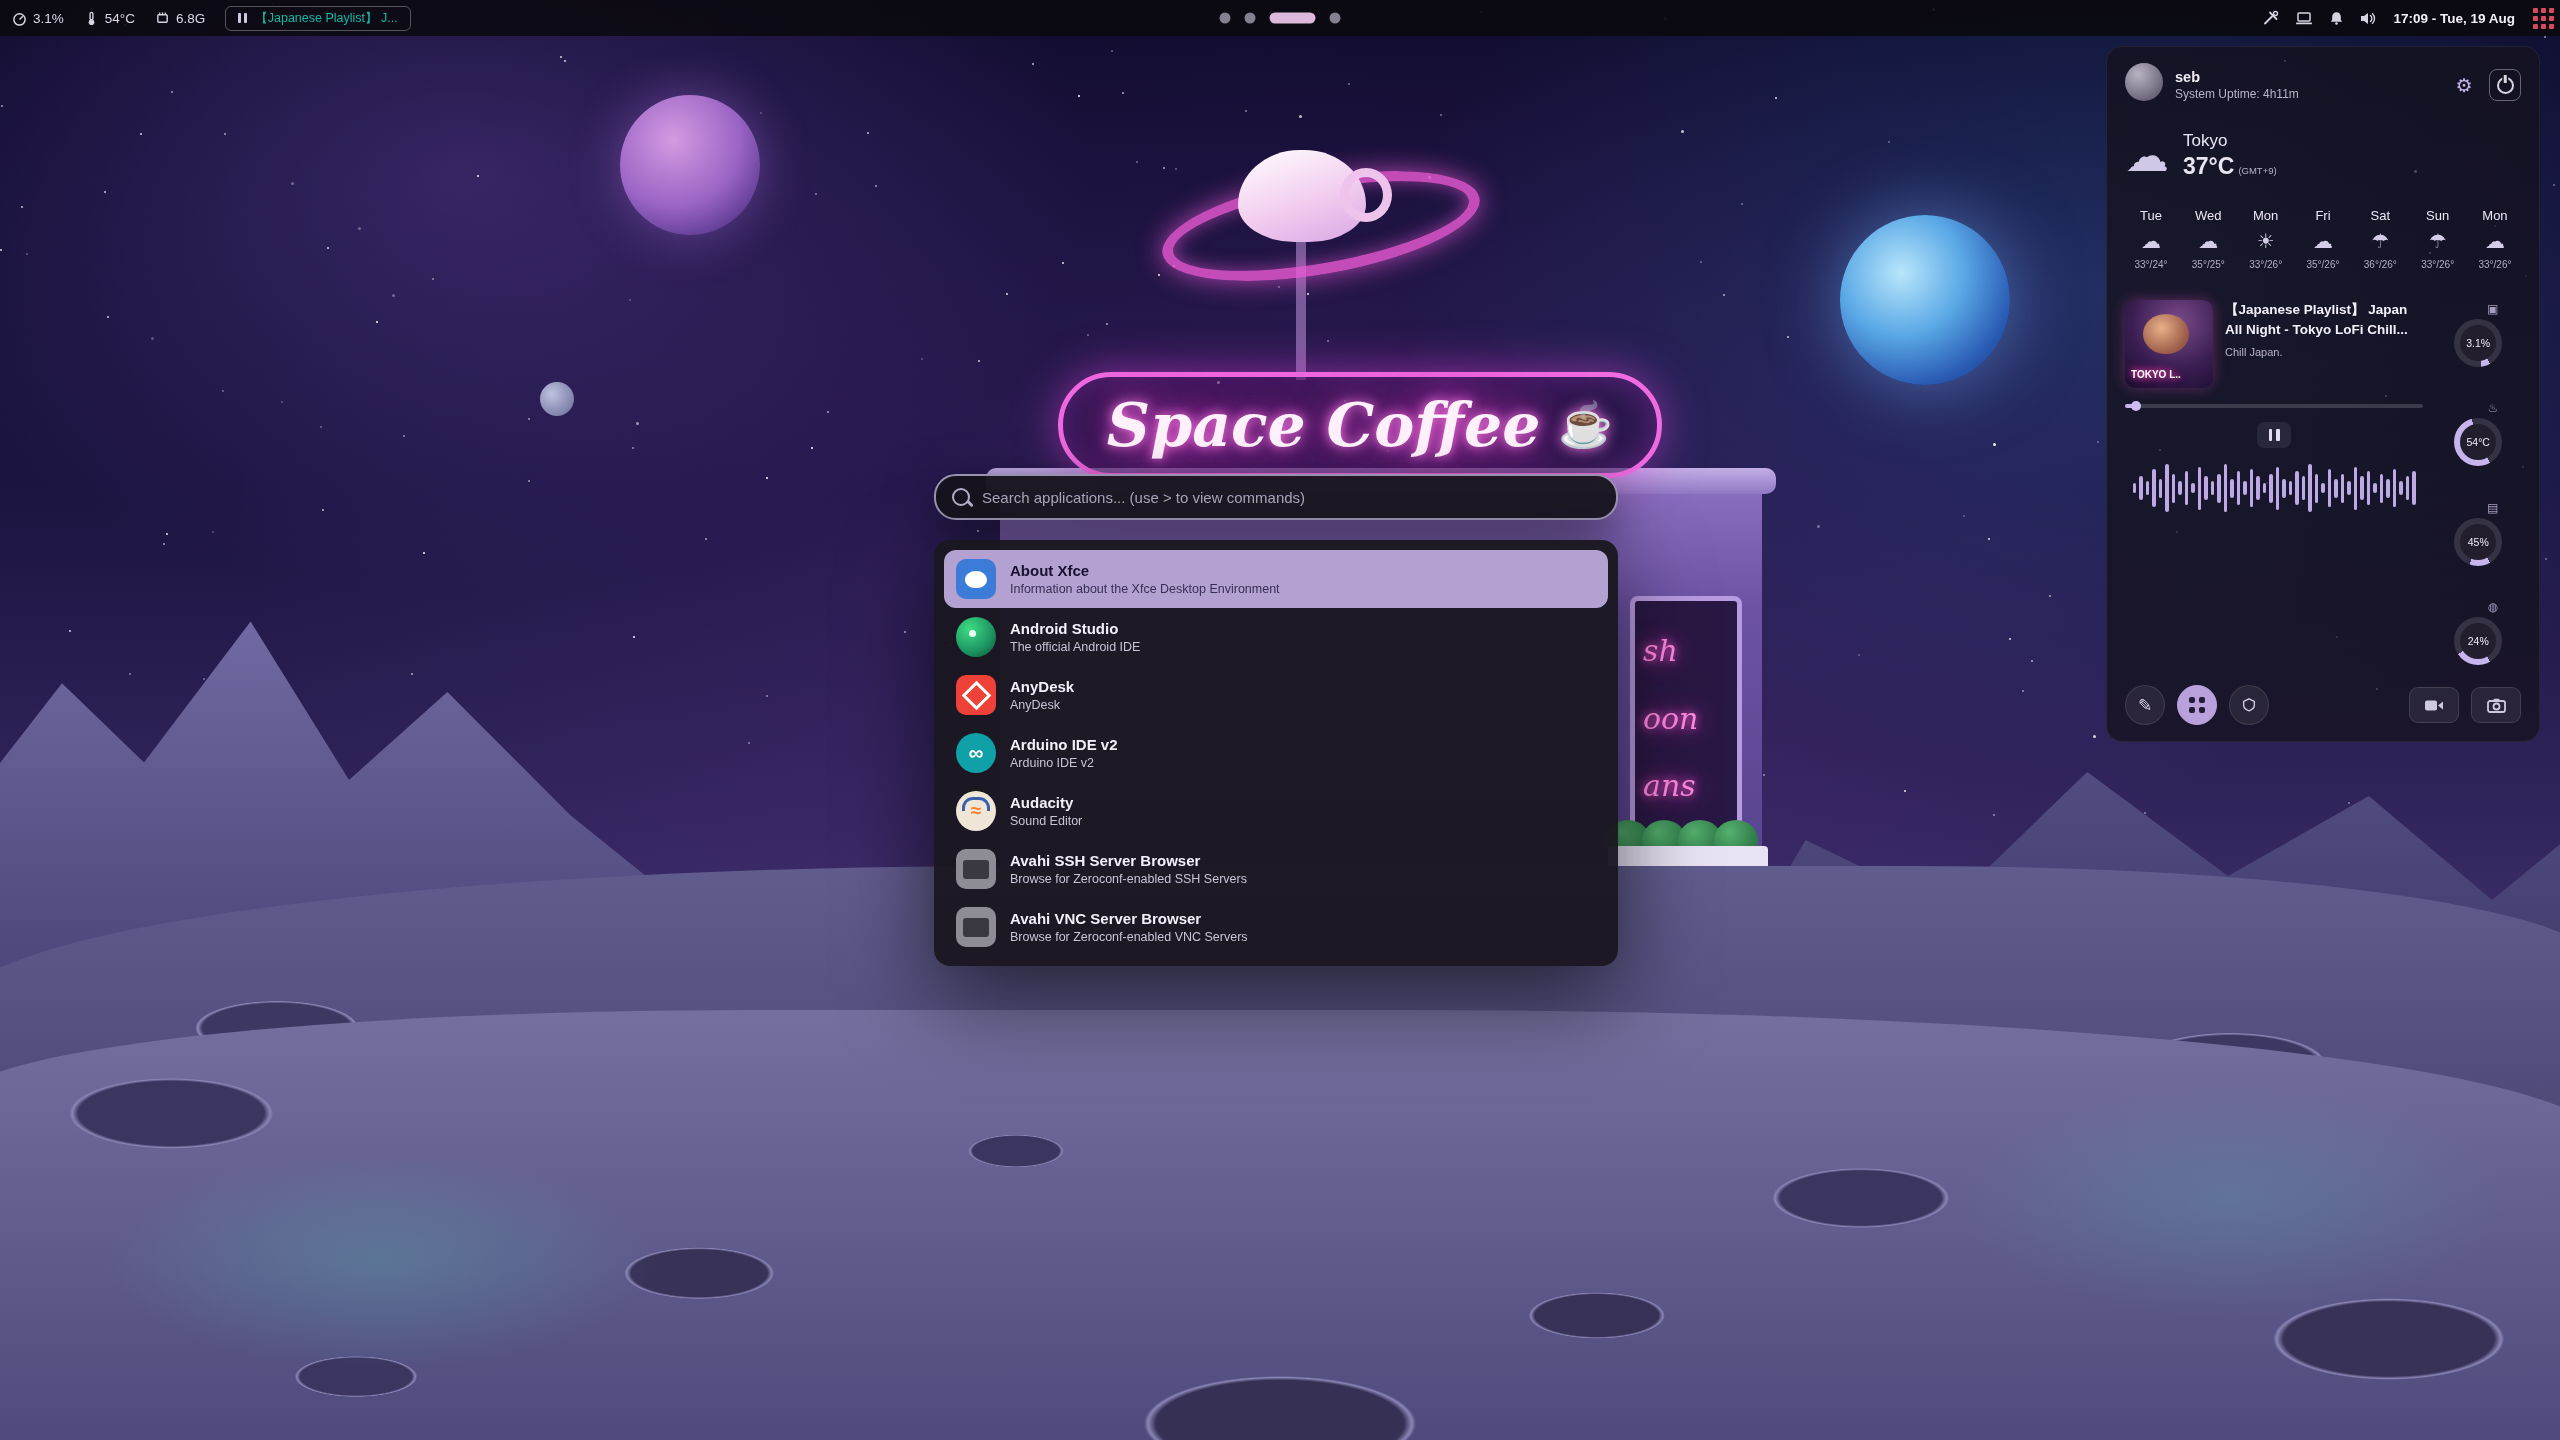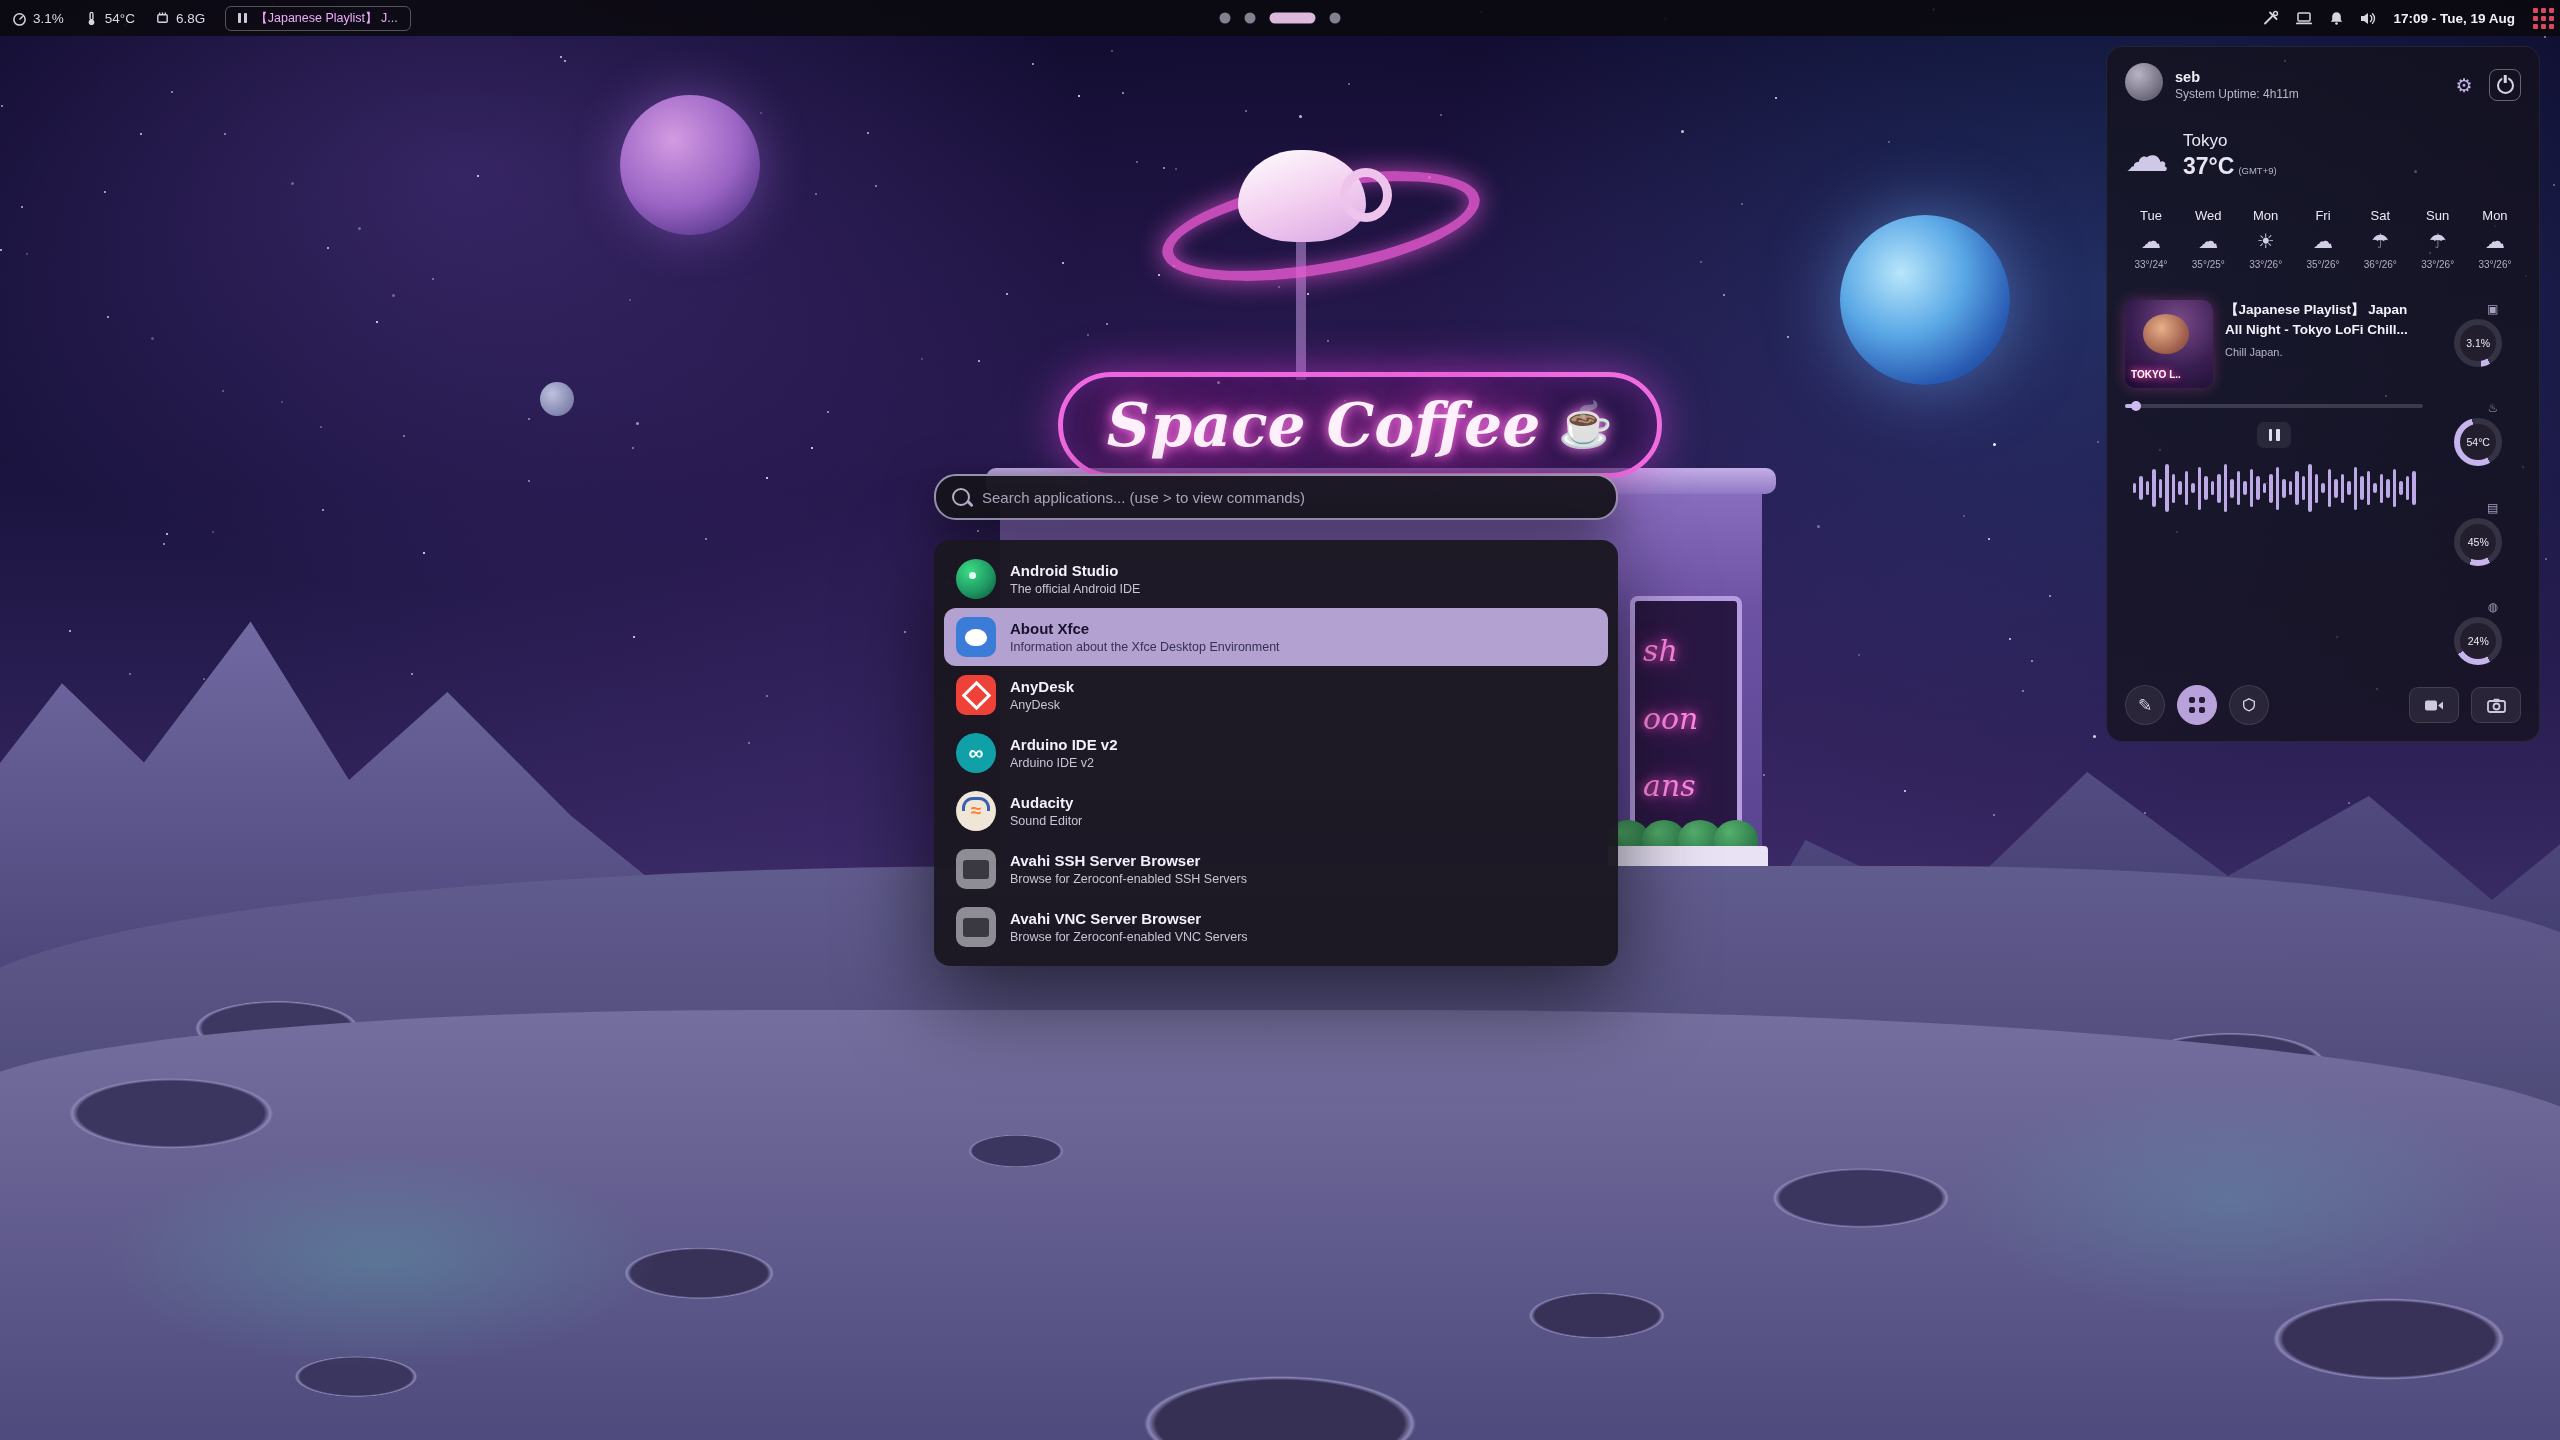--- a/index.html
+++ b/index.html
@@ -90,7 +90,7 @@
   .tstat{display:flex;align-items:center;gap:6px;}
   .tstat svg{display:block}
   .media-pill{display:flex;align-items:center;gap:8px;border:1px solid rgba(255,255,255,.3);
-    border-radius:6px;padding:3px 12px;font-size:12.5px;color:#f0abfc;}
+    border-radius:6px;padding:3px 12px;font-size:12.5px;color:#14b8a6;}
   .pausebars{display:inline-flex;gap:3px}
   .pausebars i{width:3px;height:10px;background:#cfc9df;border-radius:1px}
   .ws-dots{position:absolute;left:50%;top:50%;transform:translate(-50%,-50%);display:flex;align-items:center;gap:14px;}

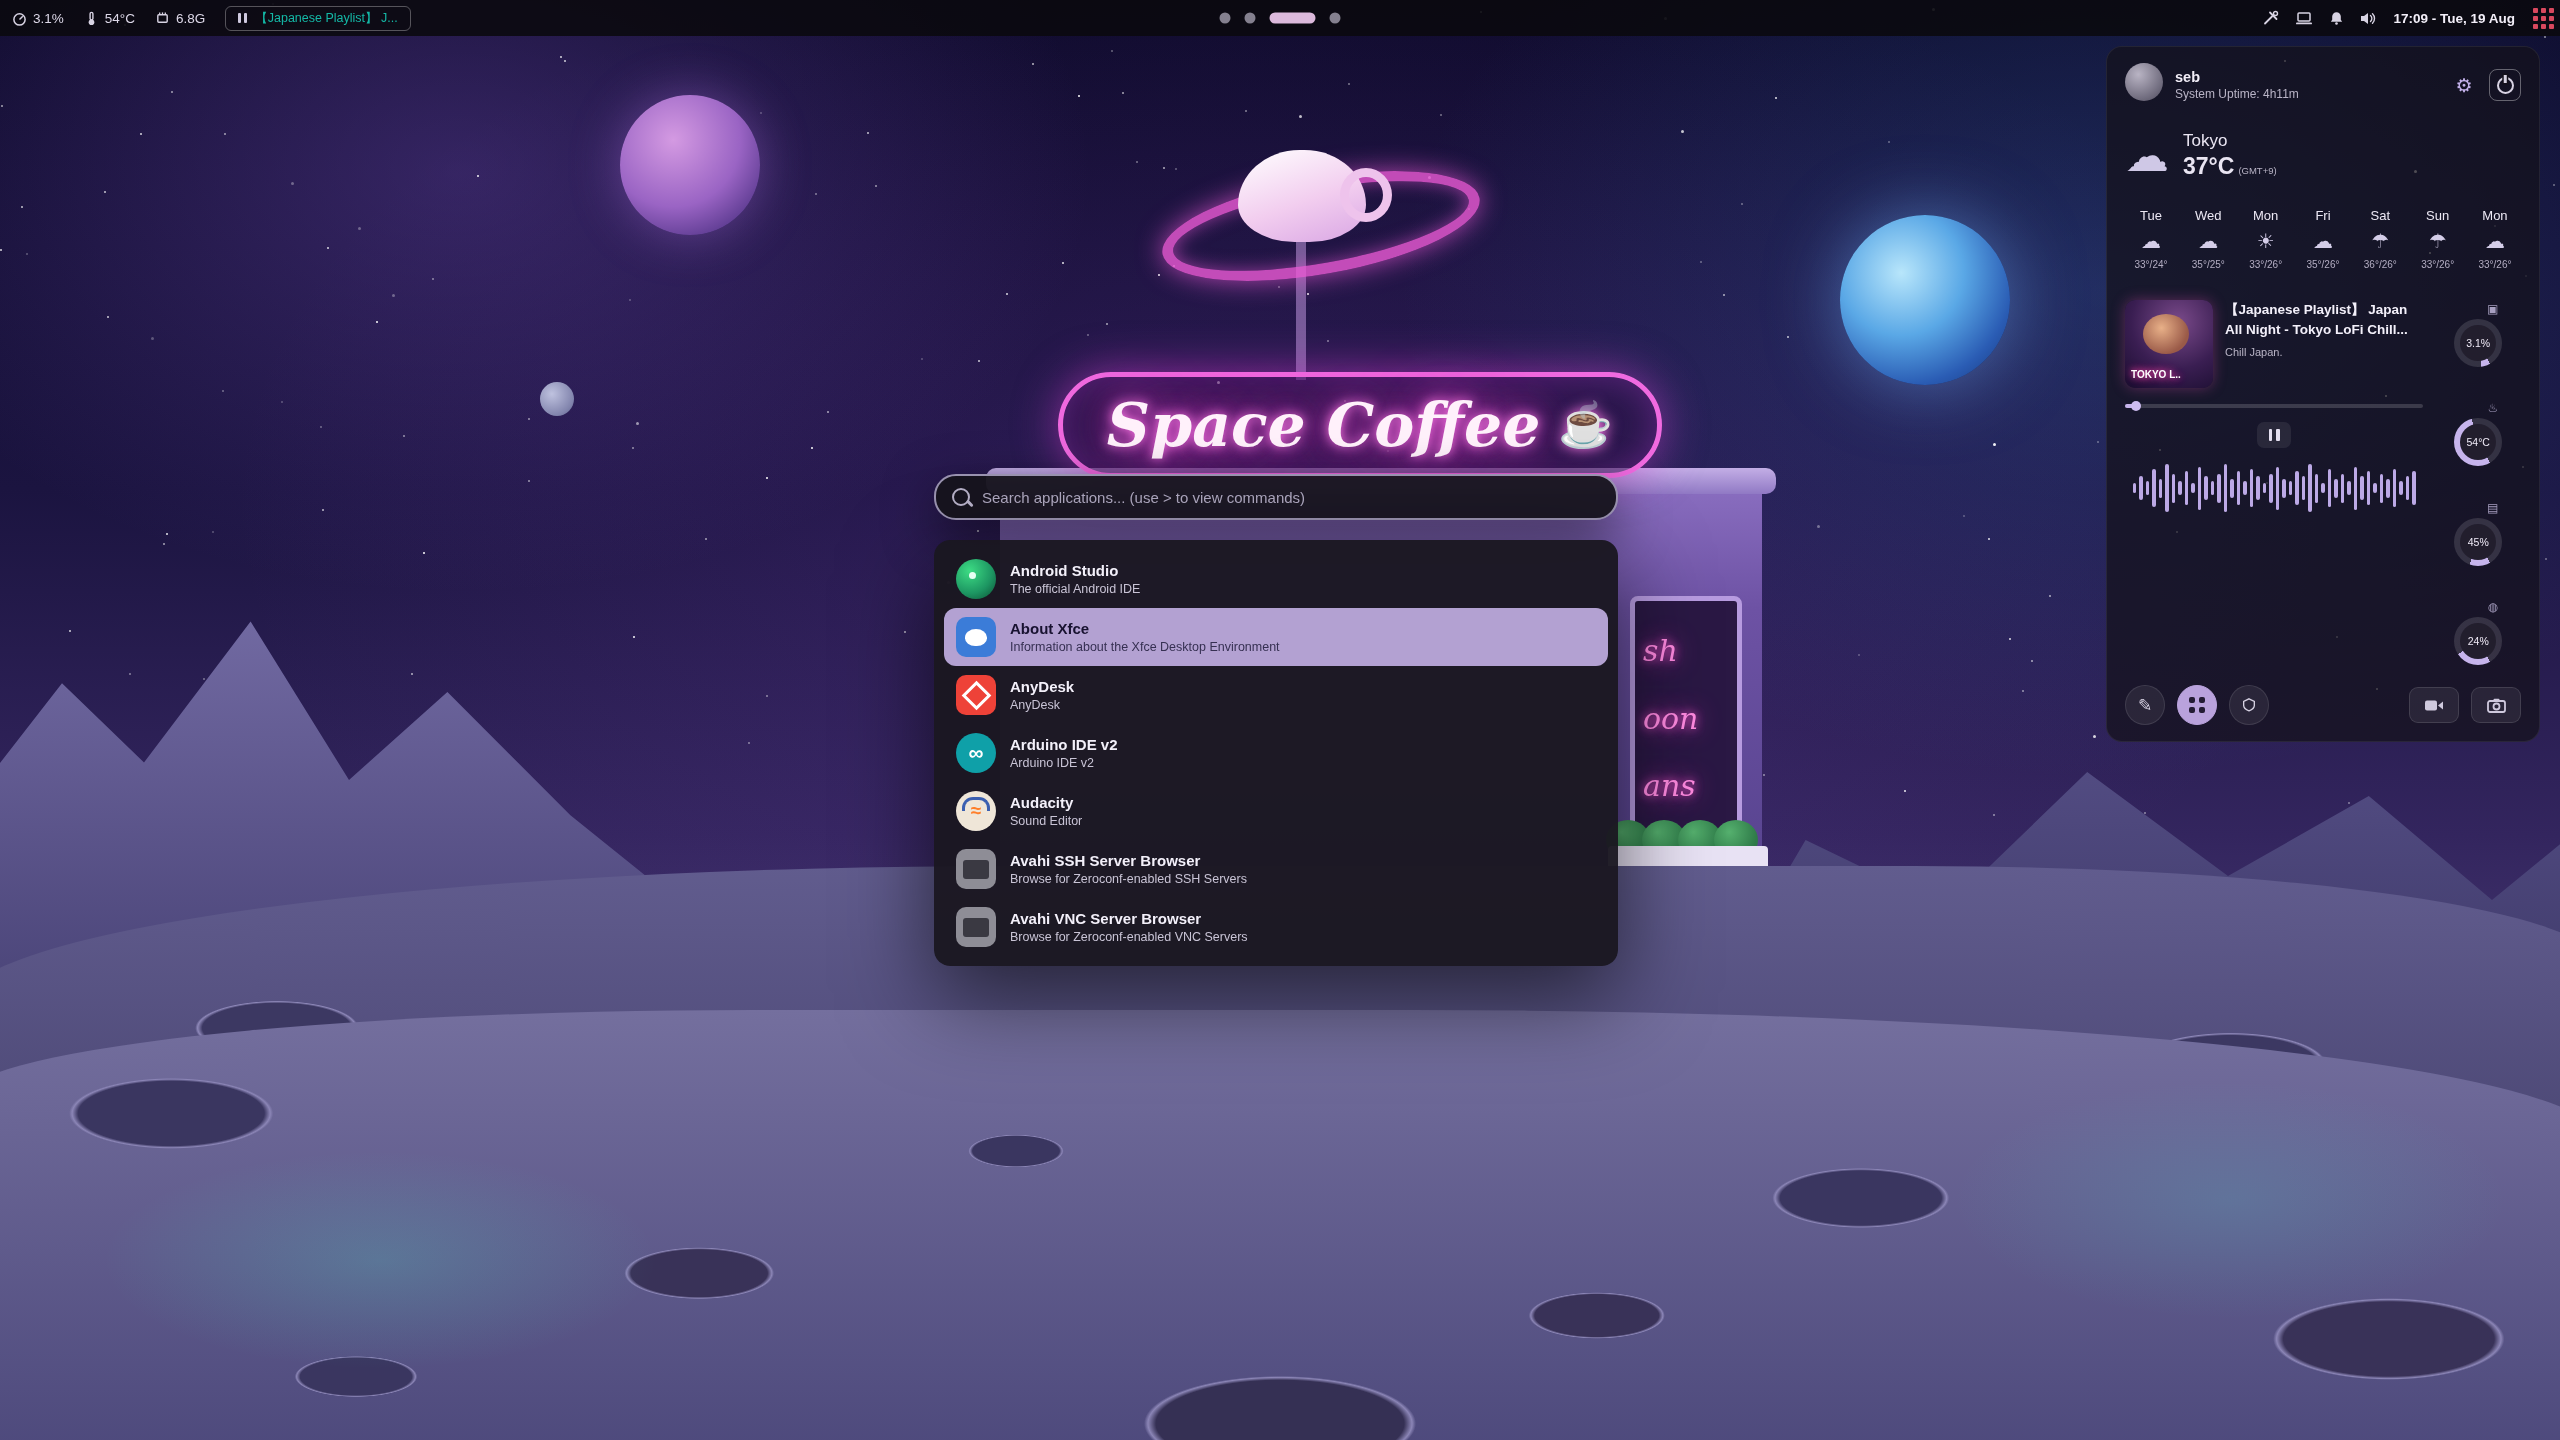--- a/index.html
+++ b/index.html
@@ -478,18 +478,18 @@
       <input type="text" placeholder="Search applications... (use &gt; to view commands)" style="">
     </div>
     <div class="applist">
+      <div class="row sel">
+        <span class="ai ai0"></span>
+        <span class="rtxt">
+          <b>About Xfce</b>
+          <small>Information about the Xfce Desktop Environment</small>
+        </span>
+      </div>
       <div class="row">
         <span class="ai ai1"></span>
         <span class="rtxt">
           <b>Android Studio</b>
           <small>The official Android IDE</small>
-        </span>
-      </div>
-      <div class="row sel">
-        <span class="ai ai0"></span>
-        <span class="rtxt">
-          <b>About Xfce</b>
-          <small>Information about the Xfce Desktop Environment</small>
         </span>
       </div>
       <div class="row">

